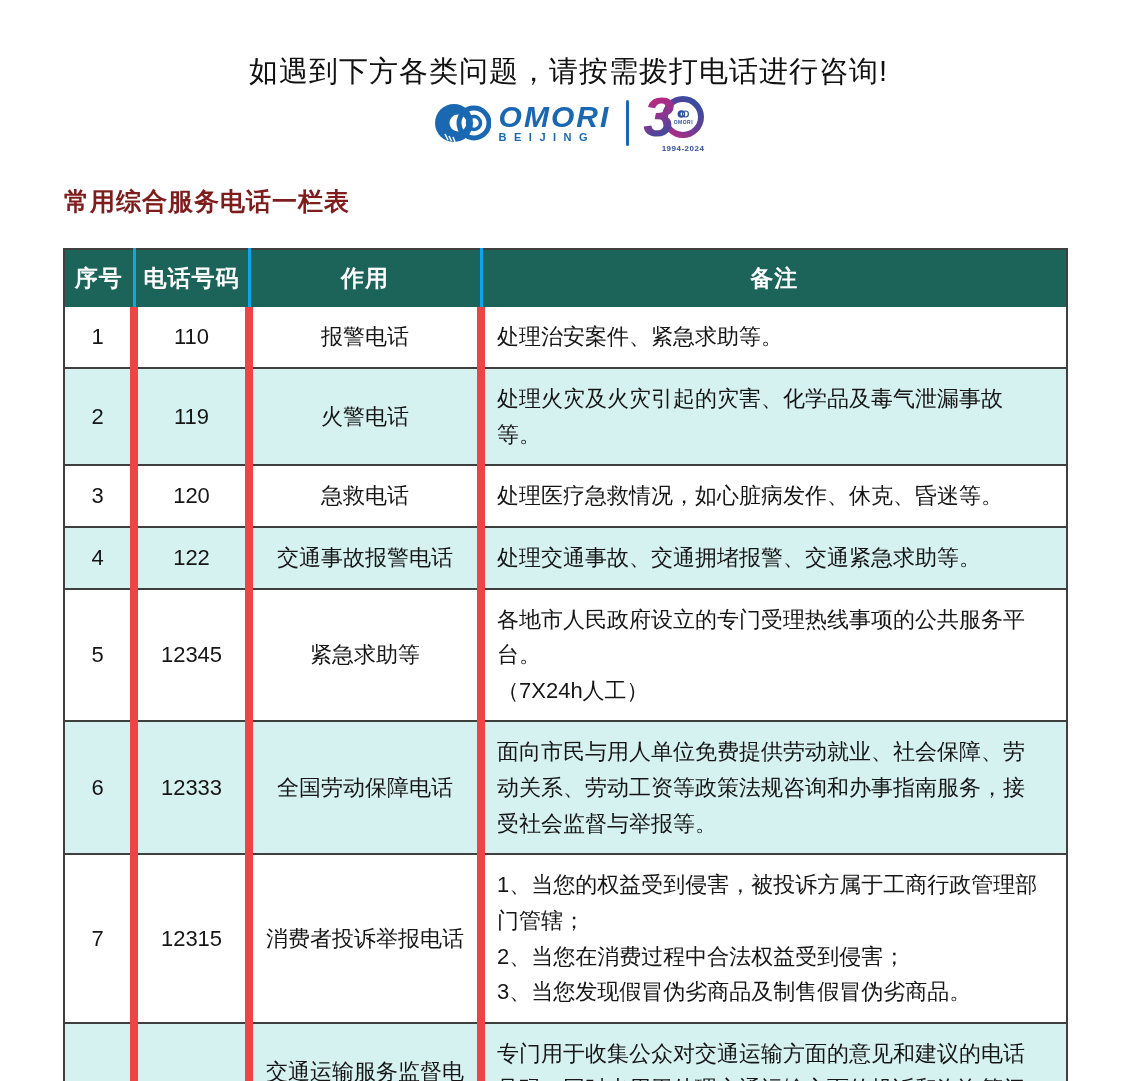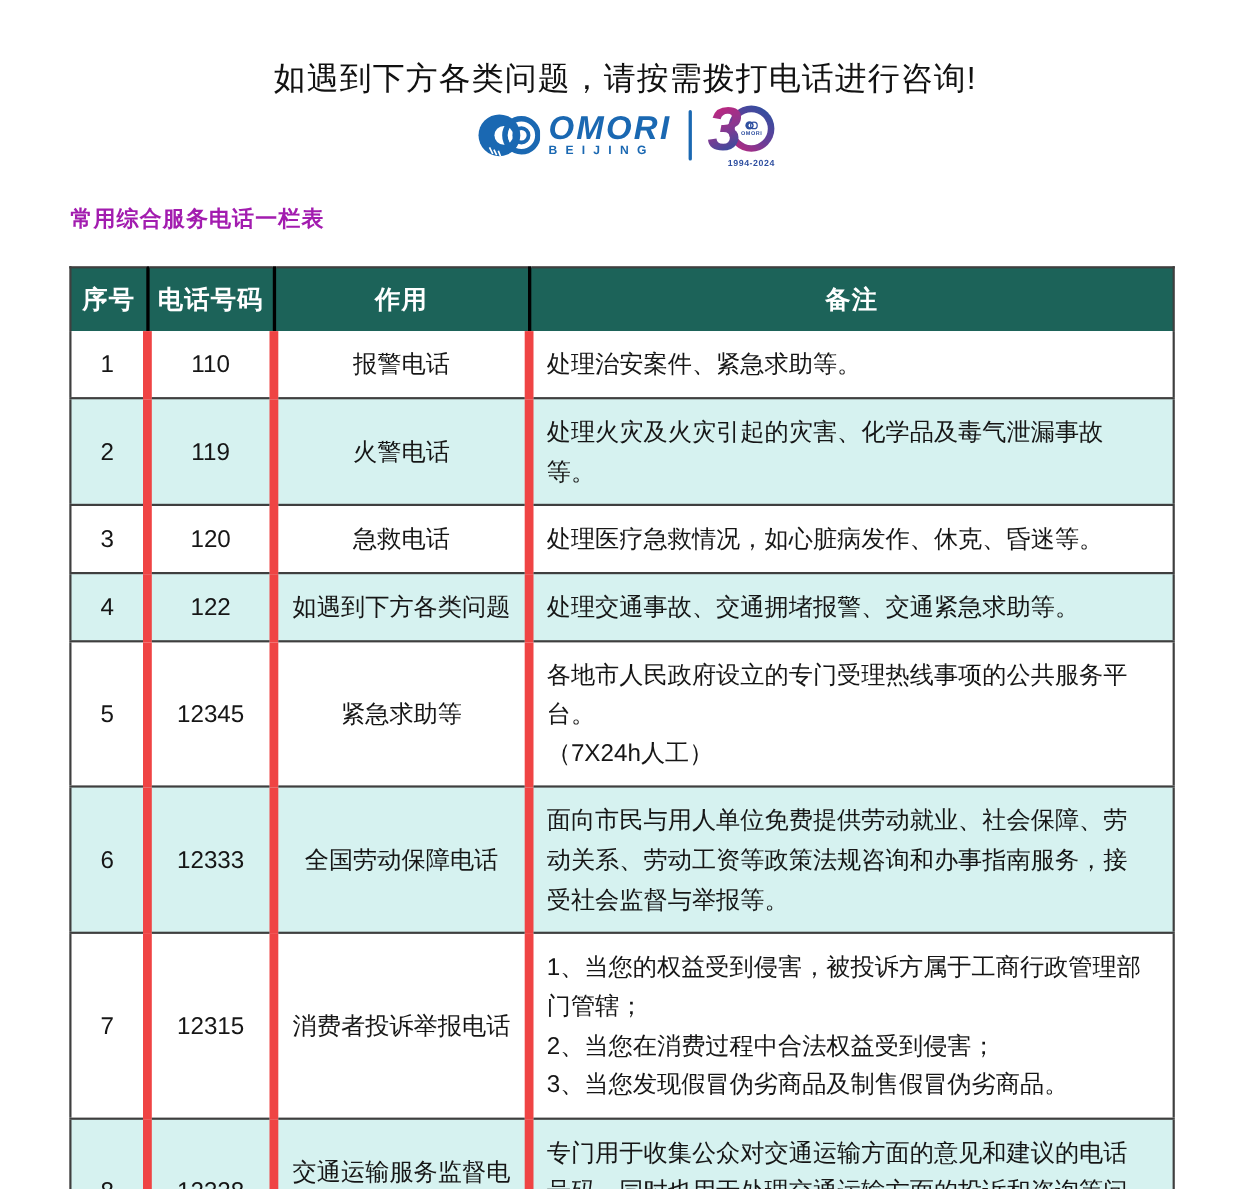--- a/index.html
+++ b/index.html
@@ -72,7 +72,7 @@
   
   .section-title {
     margin: 32px 0 0 64px;
-    font-size: 20px; font-weight: 700; color: #a21caf;
+    font-size: 25px; font-weight: 700; color: #7f1d1d;
     letter-spacing: 1px;
   }
 

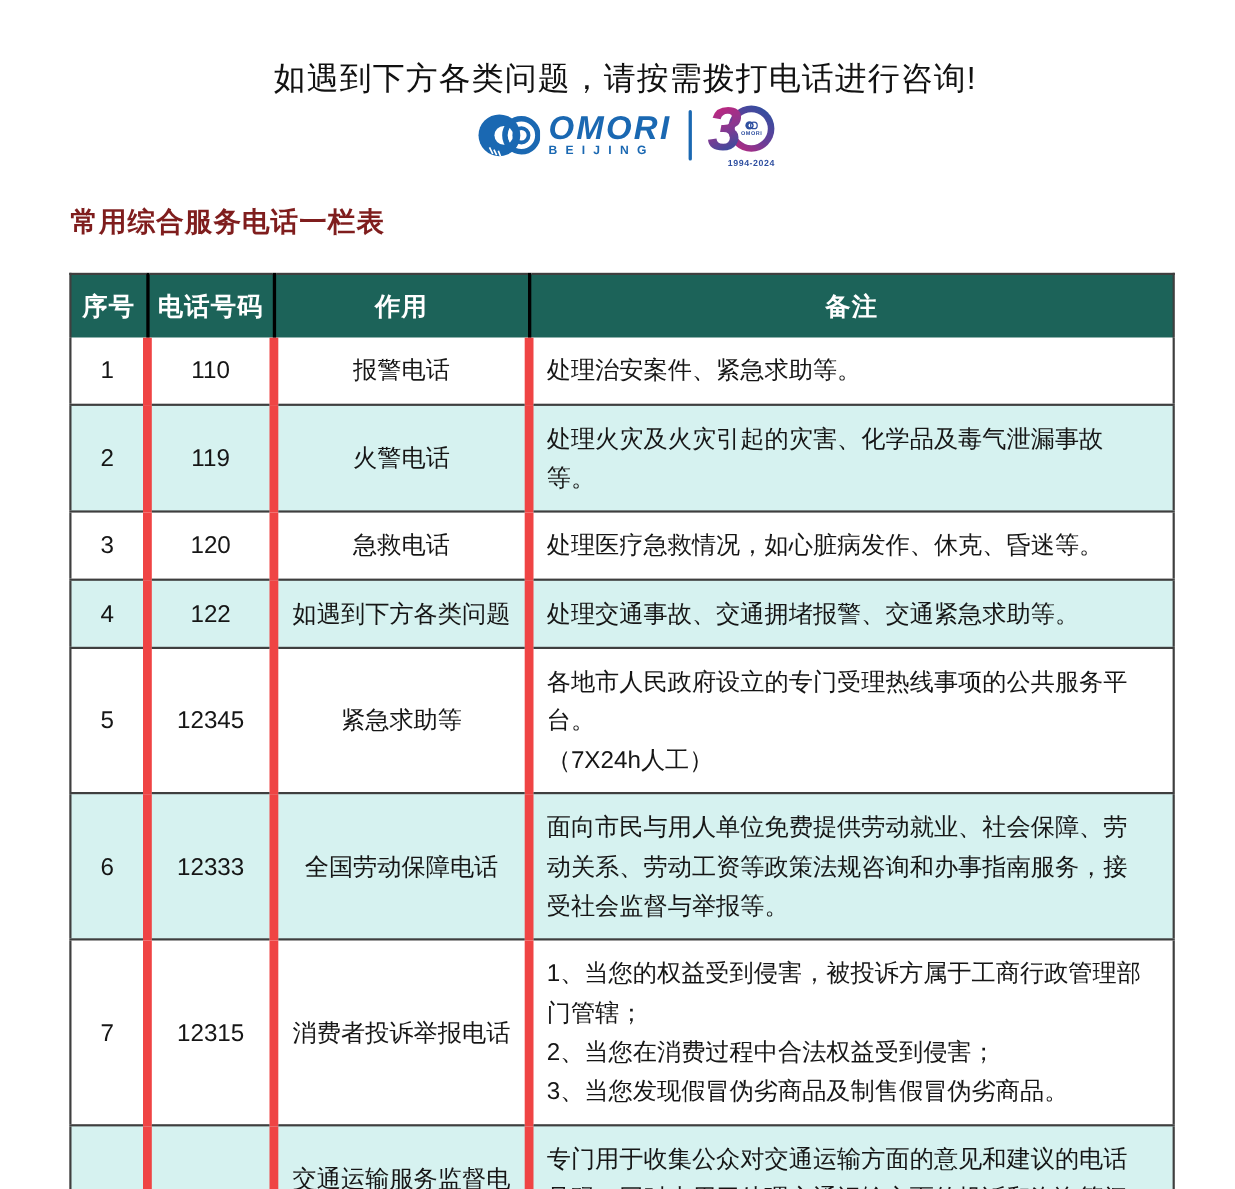--- a/index.html
+++ b/index.html
@@ -99,7 +99,7 @@
     text-align: center;
     letter-spacing: 1px;
   }
-  thead th + th { border-left: 3px solid #000000; }
+  thead th + th { border-left: 3px solid #0ea5e9; }
 
   tbody td {
     padding: 12px 4px;

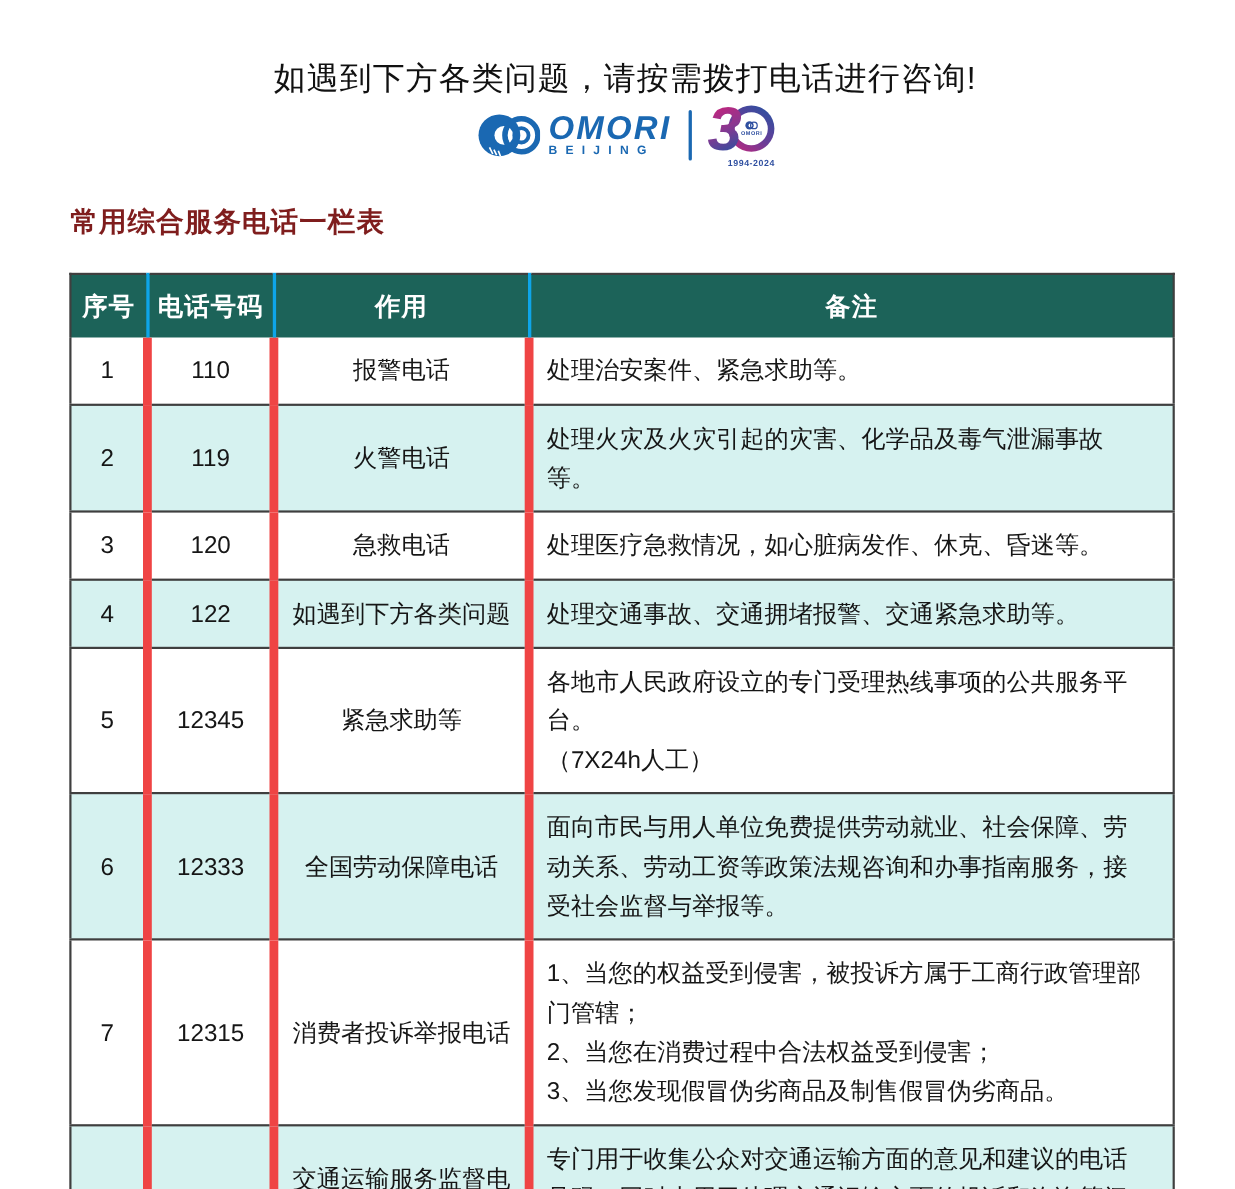--- a/index.html
+++ b/index.html
@@ -201,7 +201,7 @@
   <tr class="alt">
     <td class="cell-no">4</td>
     <td class="cell-phone">122</td>
-    <td class="cell-role">如遇到下方各类问题</td>
+    <td class="cell-role">交通事故报警电话</td>
     <td class="cell-remark">处理交通事故、交通拥堵报警、交通紧急求助等。</td>
   </tr>
 

